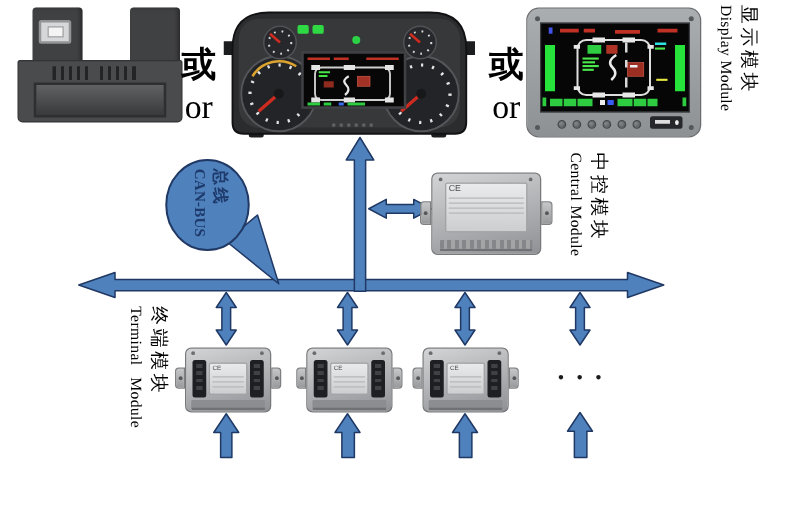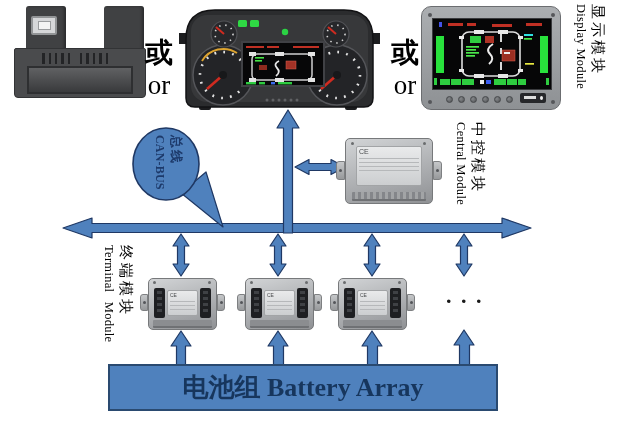--- a/index.html
+++ b/index.html
@@ -313,7 +313,6 @@
 
   <div class="abs" id="ellipsis">. . .</div>
 
-  <div class="abs" id="battery">电池组 Battery Array</div>
 
 </div>
 

